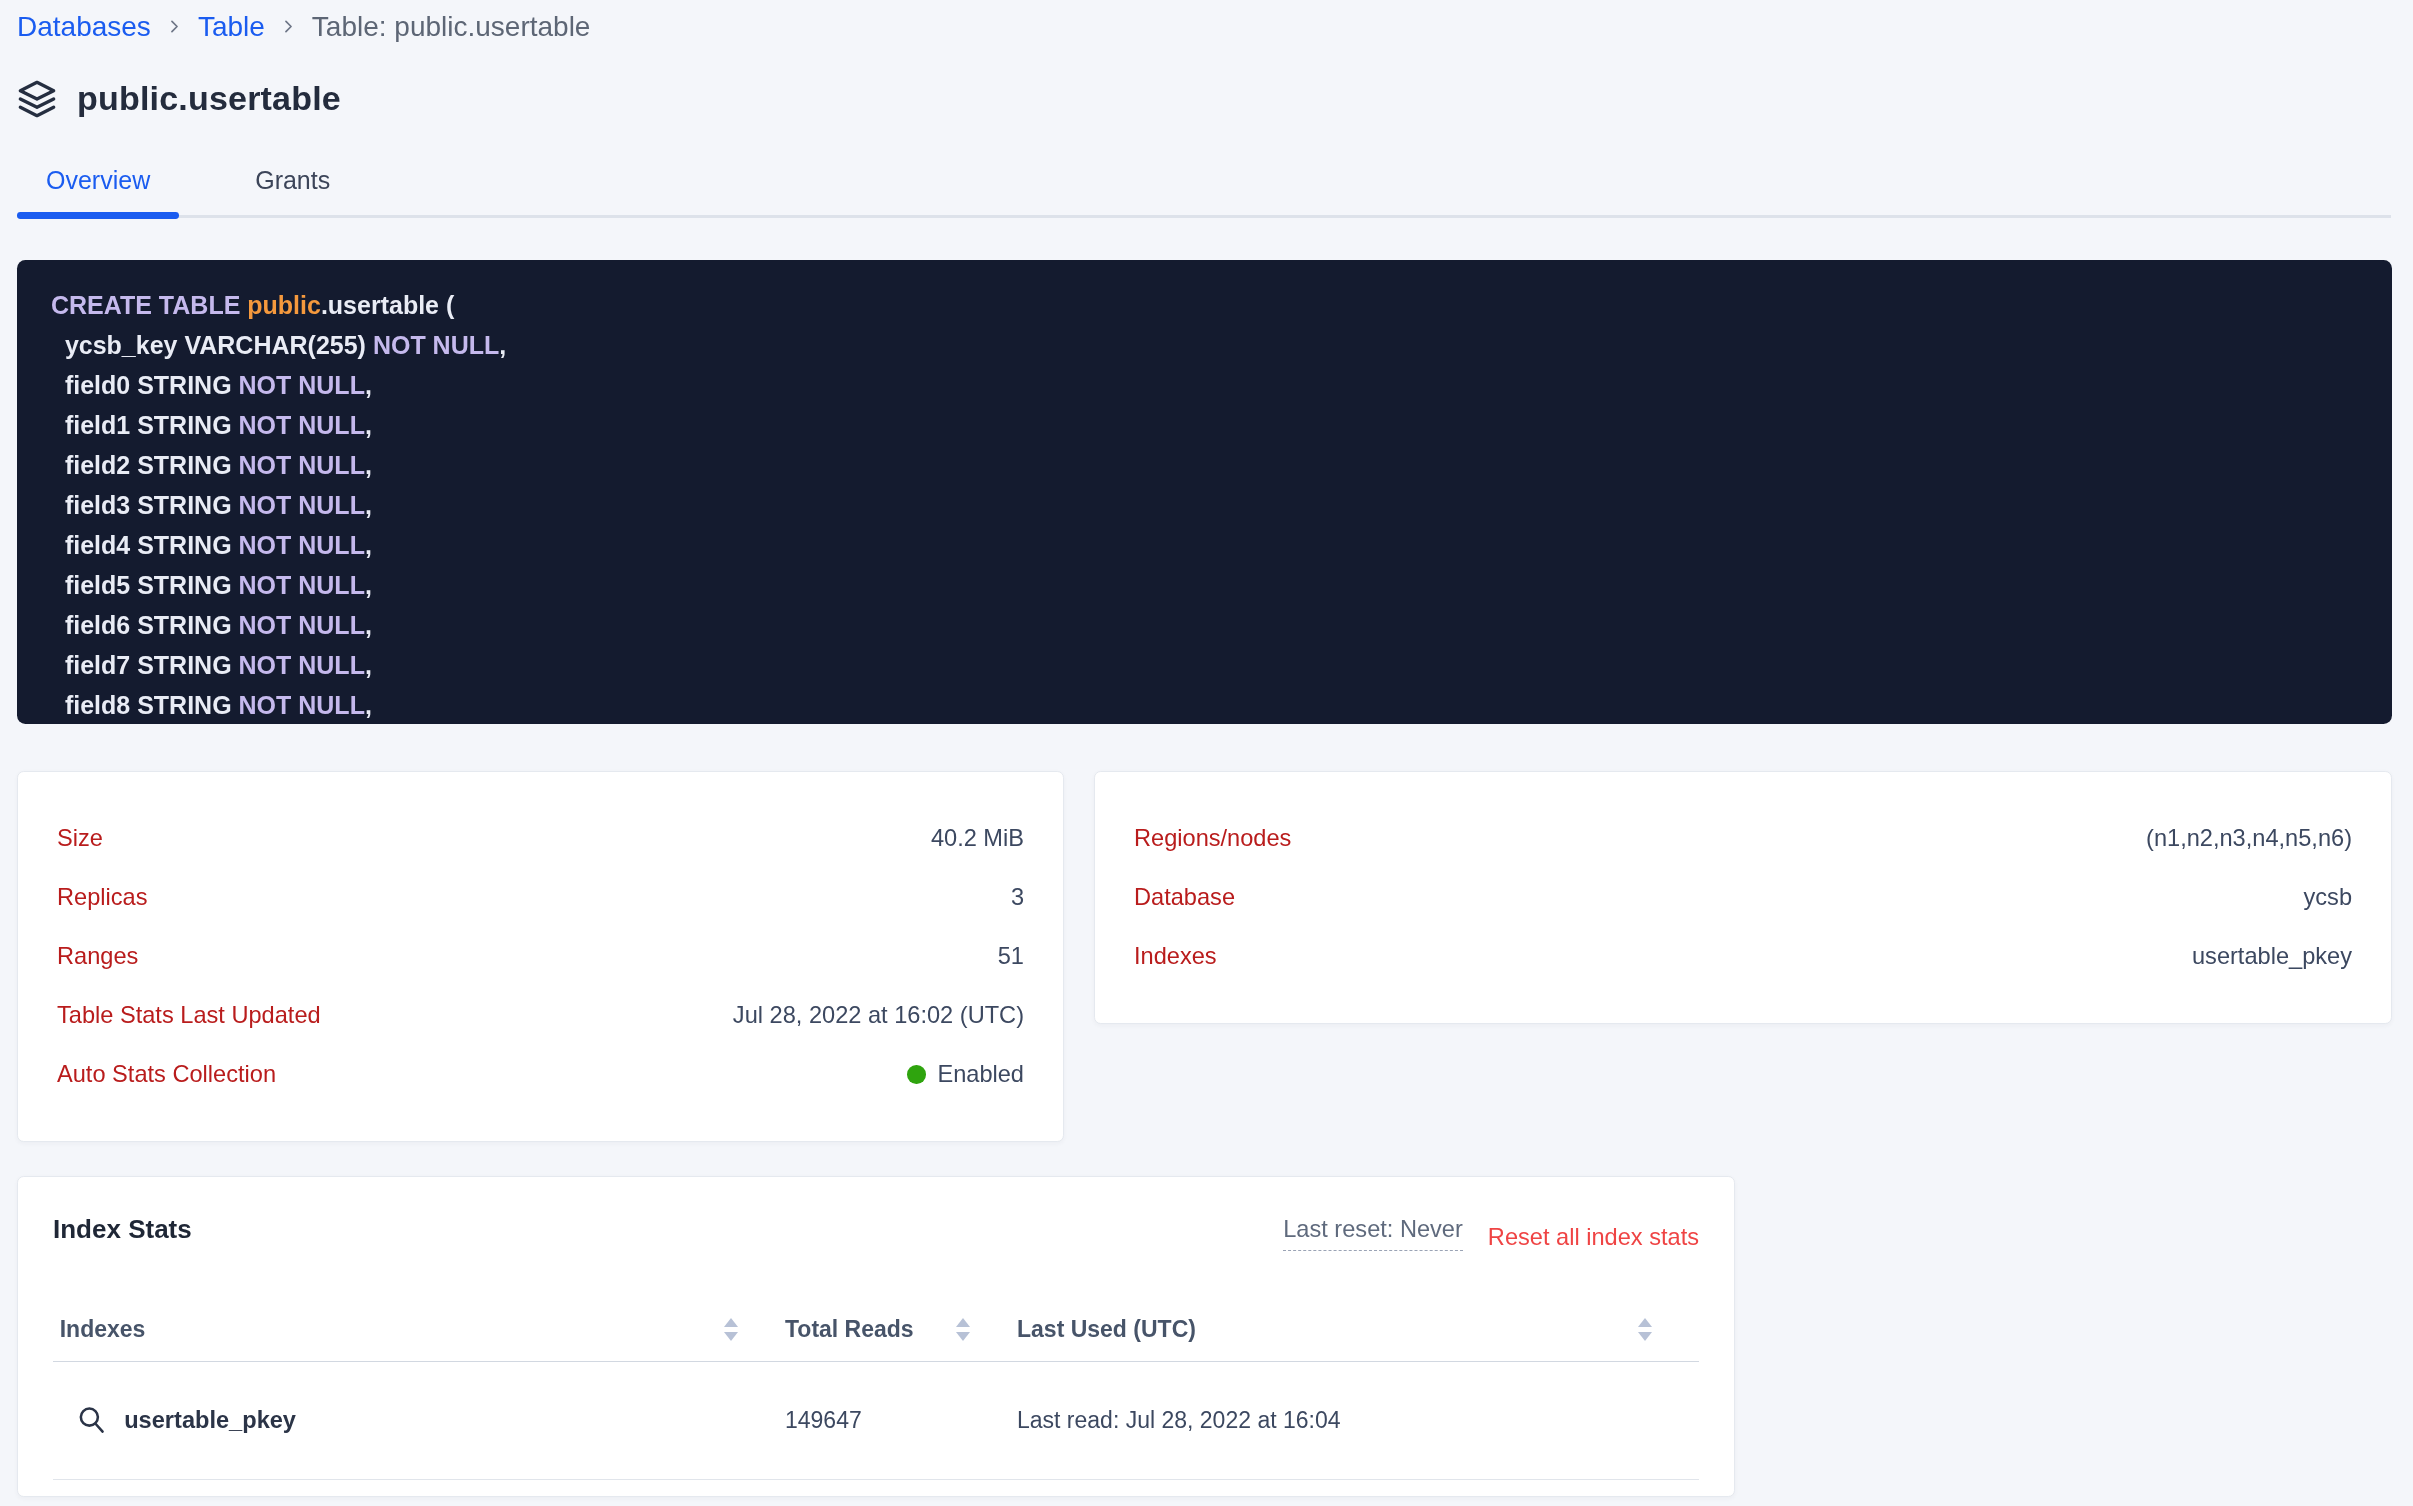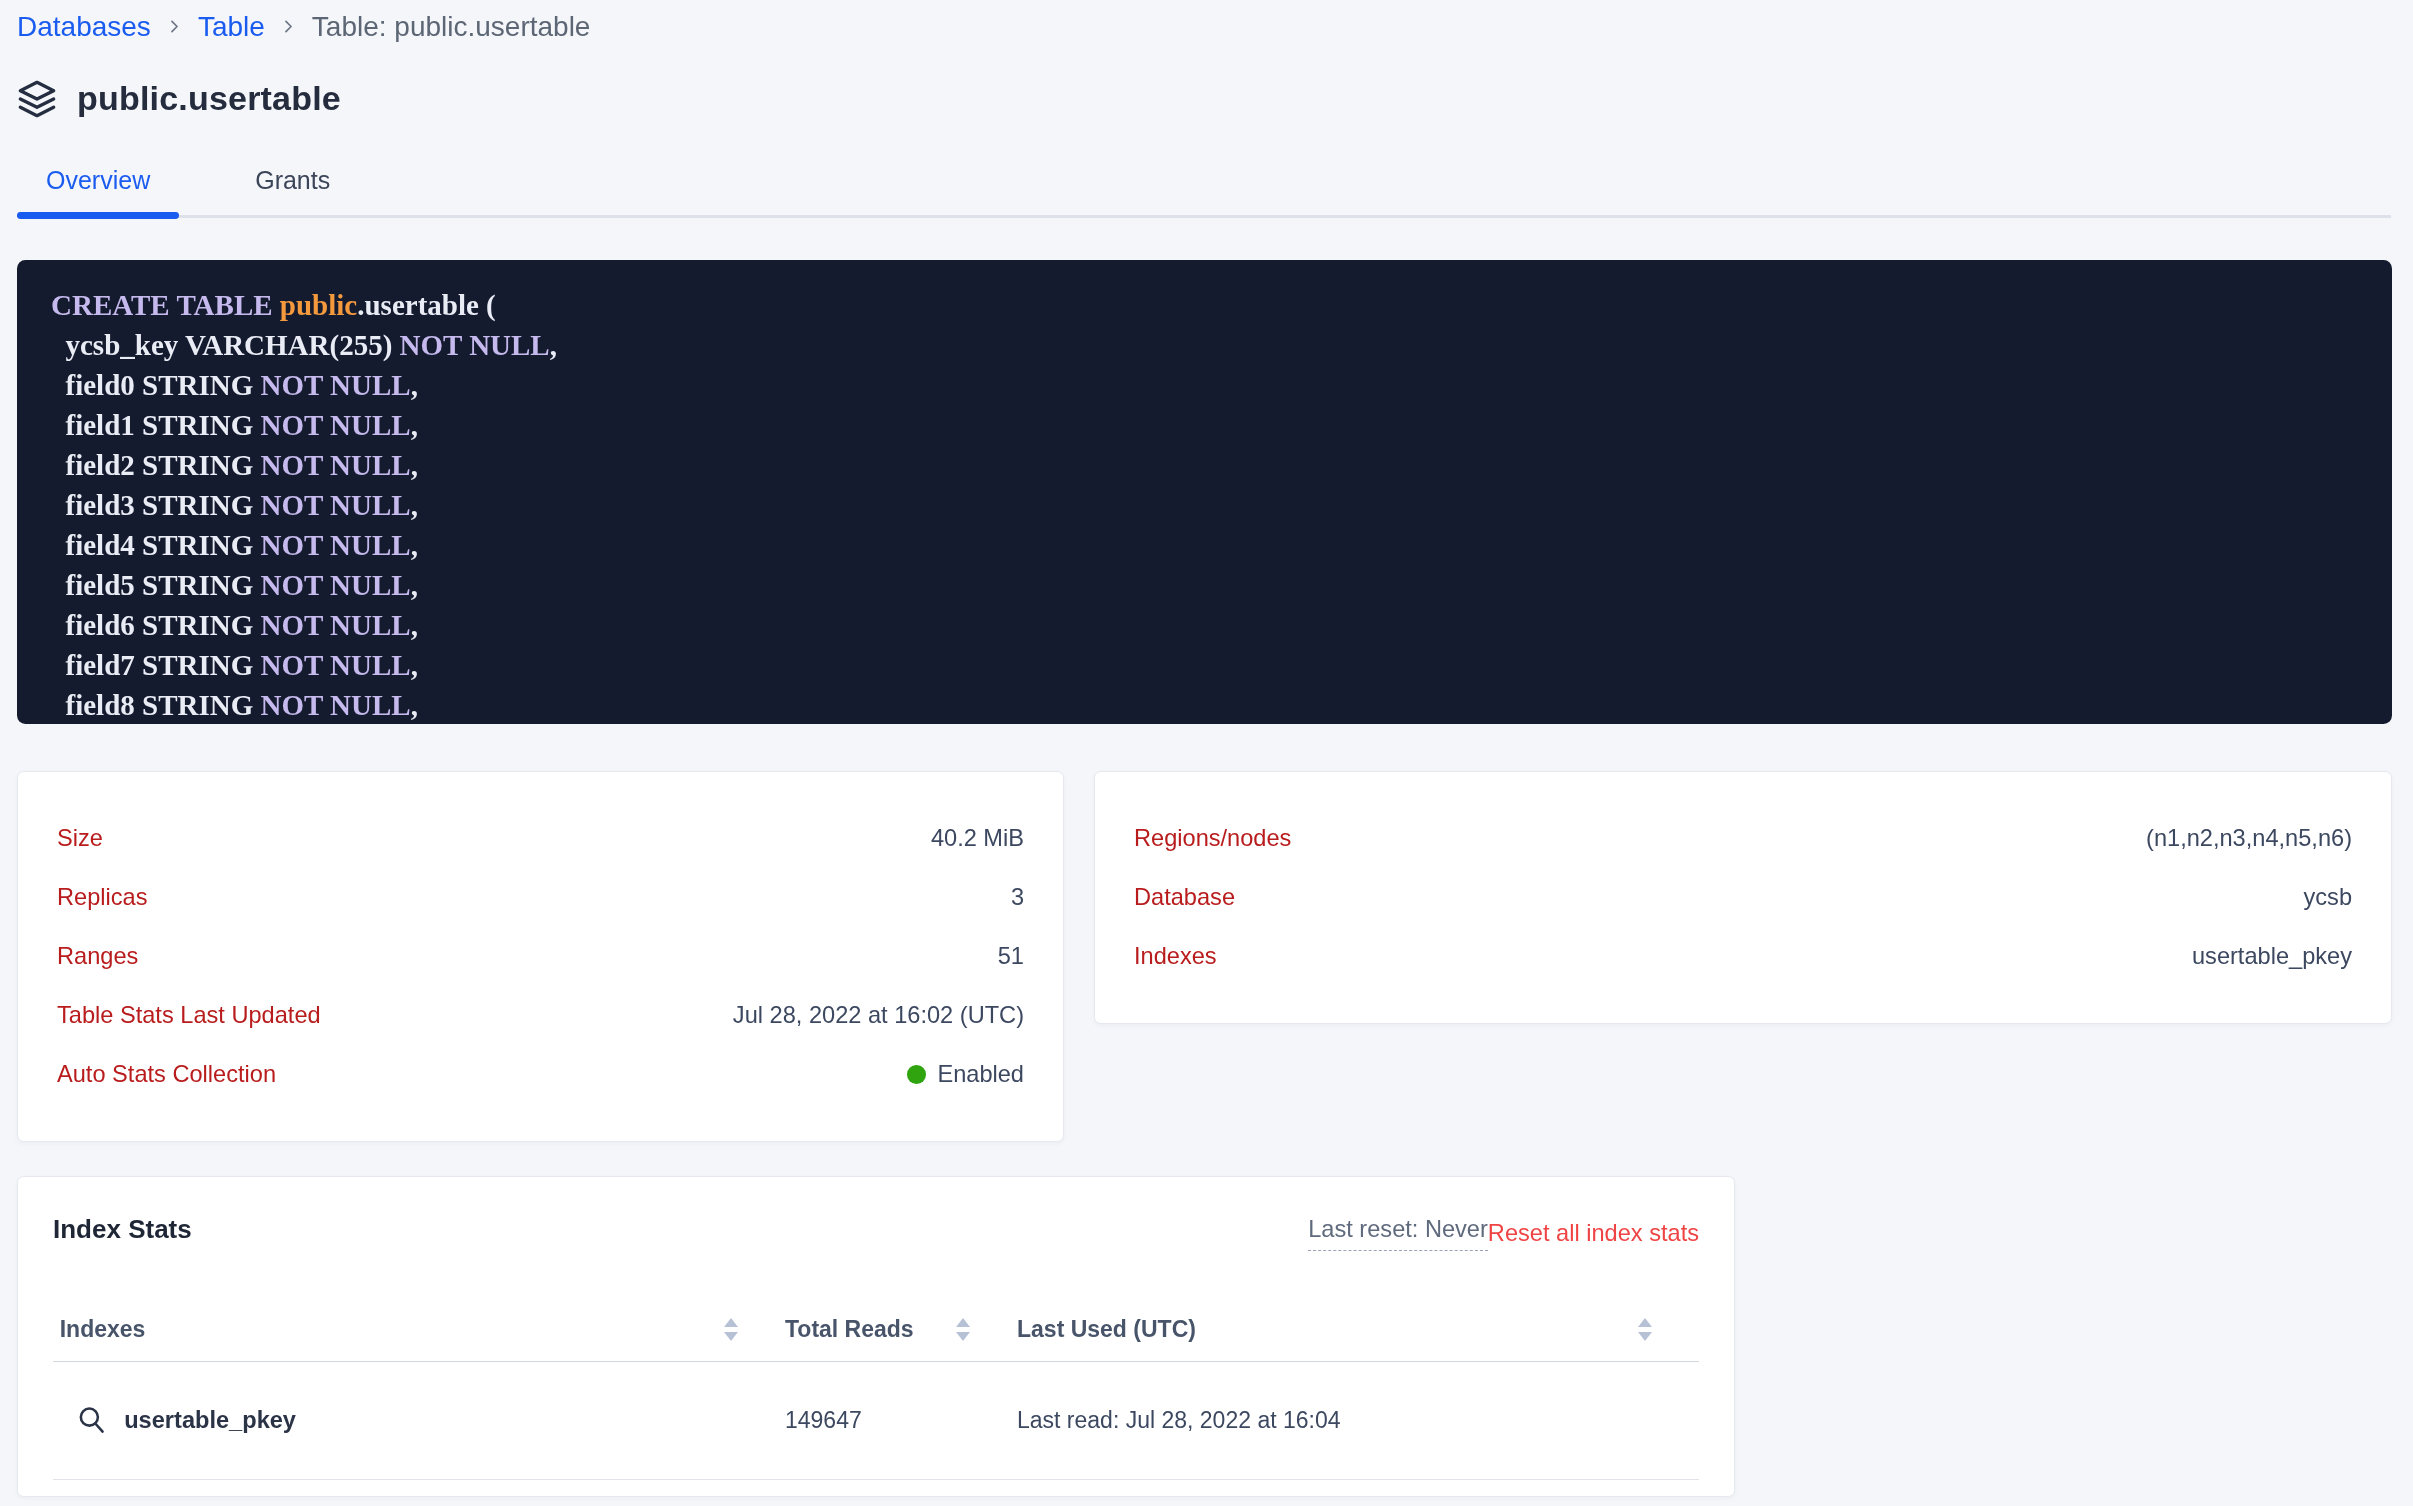--- a/index.html
+++ b/index.html
@@ -38,7 +38,7 @@
     height: 464px; overflow: hidden; padding: 25px 17px 0 34px; width: 2375px;
   }
   .codeline {
-    font-family: Liberation Serif, serif; font-size: 29px; font-weight: 700;
+    font-family: Liberation Sans, sans-serif; font-size: 25px; font-weight: 700;
     line-height: 40px; white-space: pre; color: #e9ecf5;
   }
   .tok-kw { color: #c5b9ed; }

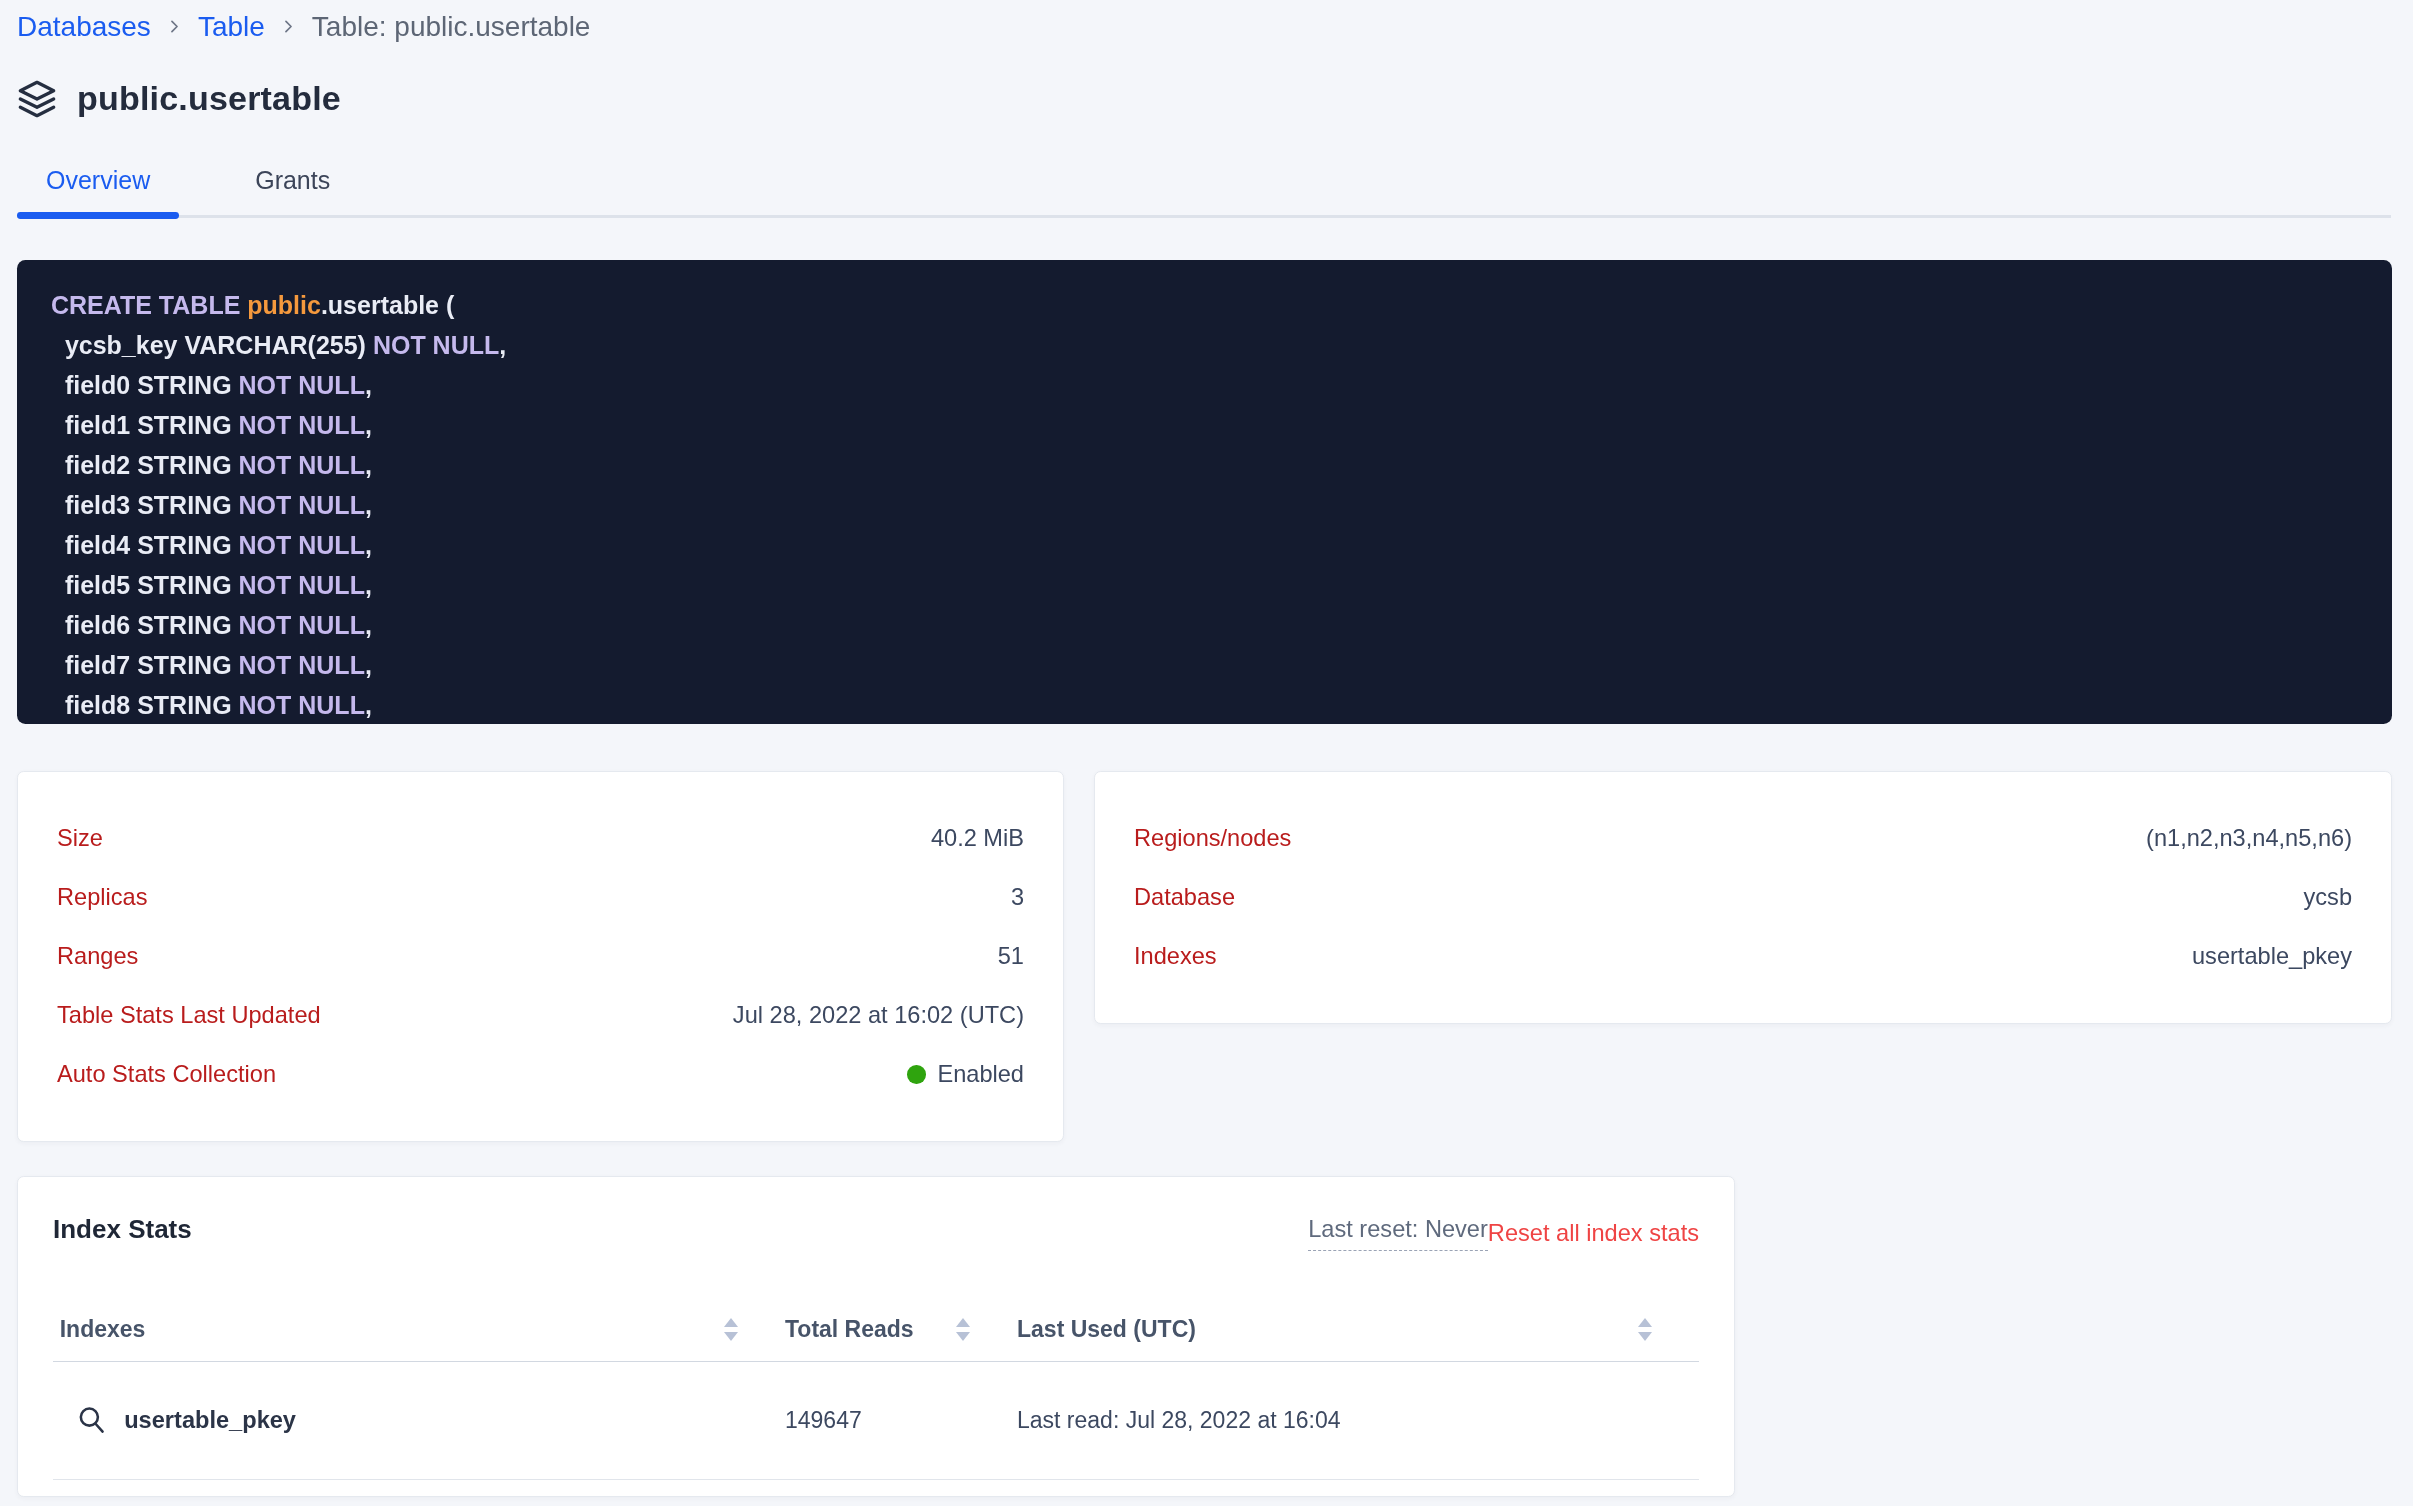--- a/index.html
+++ b/index.html
@@ -66,7 +66,7 @@
   .index-card { margin-top: 34px; width: 1718px; height: 321px; padding: 37px 35px 0; overflow: hidden; }
   .index-header { display: flex; justify-content: space-between; align-items: flex-start; }
   .index-title { font-size: 26px; font-weight: 700; color: #1f2736; }
-  .reset-area { display: flex; align-items: center; font-size: 23.6px; padding-top: 1.7px; }
+  .reset-area { display: flex; align-items: flex-end; gap: 25px; font-size: 23.6px; padding-top: 1.7px; }
   .last-reset { color: #5f6a7d; border-bottom: 1.7px dashed #9aa3b5; padding-bottom: 6.7px; }
   .reset-link { color: #ef4444; font-weight: 500; cursor: pointer; }
 

